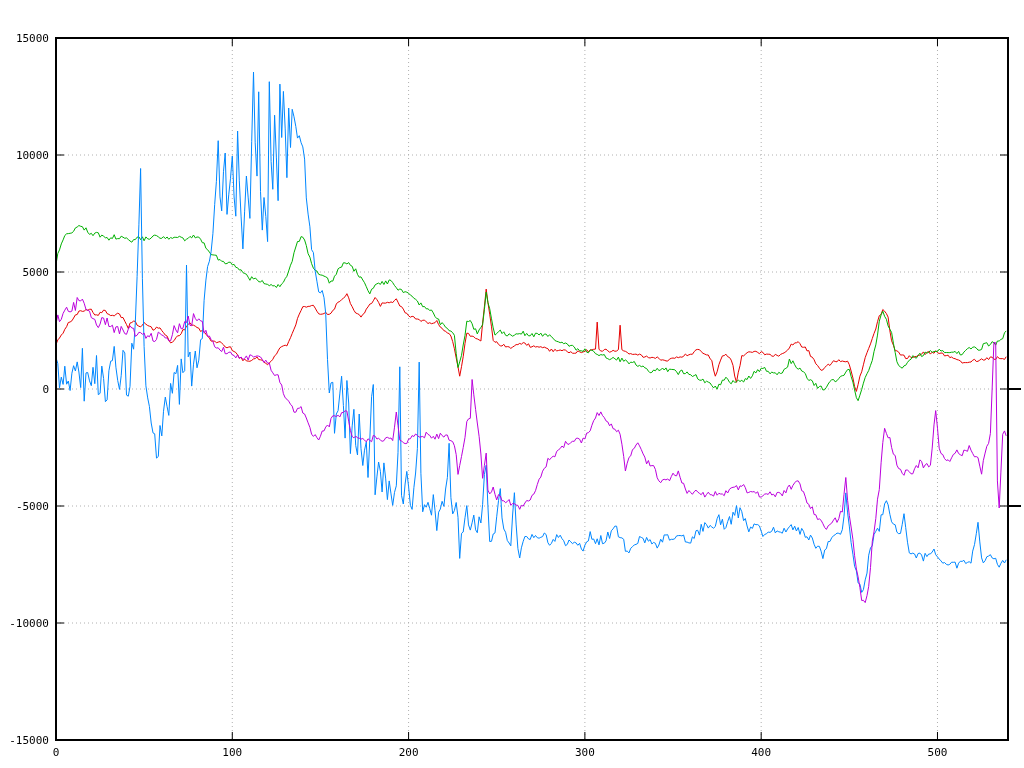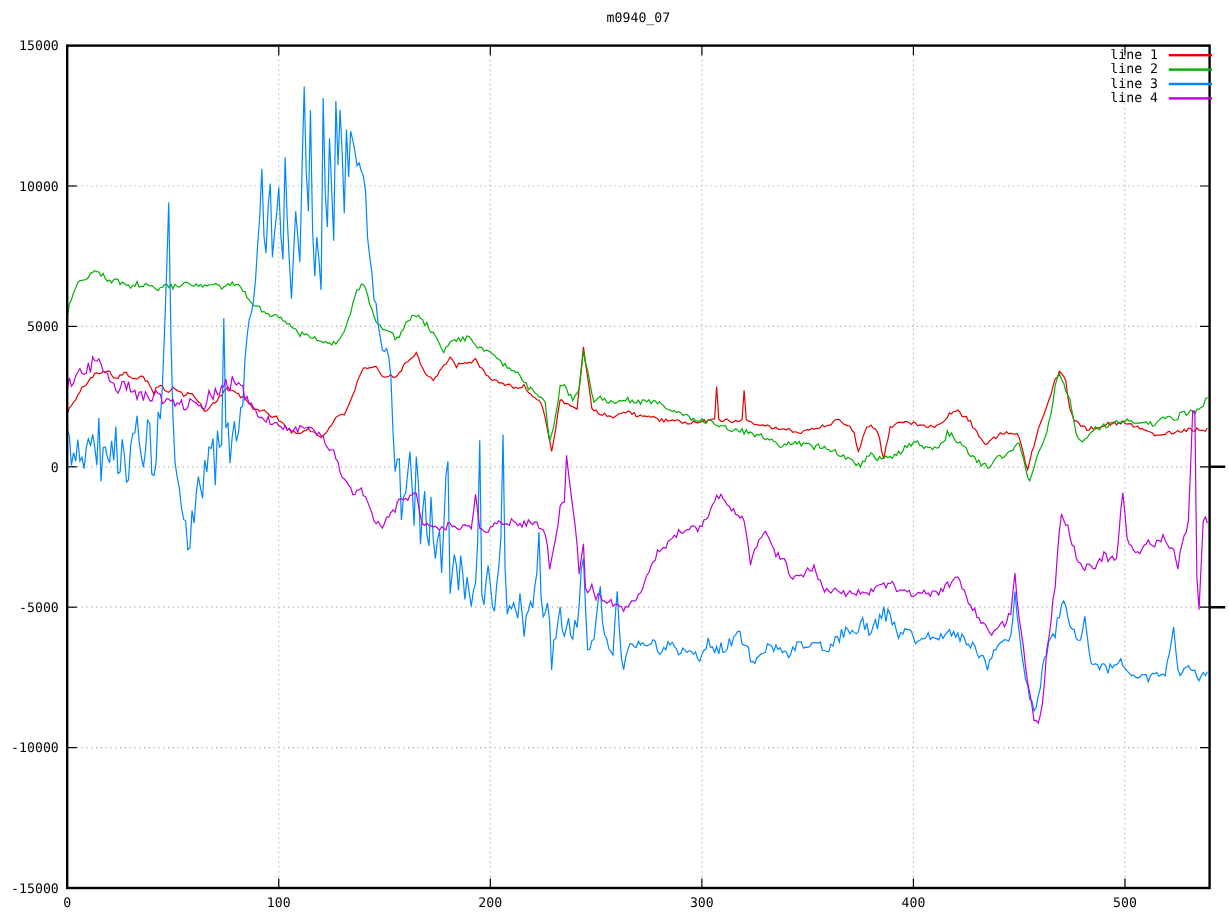--- a/index.html
+++ b/index.html
@@ -17,7 +17,6 @@
 <body>
 
 <div id="stage">
-  <div id="chart-title">m0940_07</div>
   <svg id="plot" width="1024" height="768">
       <line x1="232.29629629629628" y1="38" x2="232.29629629629628" y2="740" stroke="#b0b0b0" stroke-width="1" stroke-dasharray="1 3"></line>
       <line x1="408.59259259259255" y1="38" x2="408.59259259259255" y2="740" stroke="#b0b0b0" stroke-width="1" stroke-dasharray="1 3"></line>

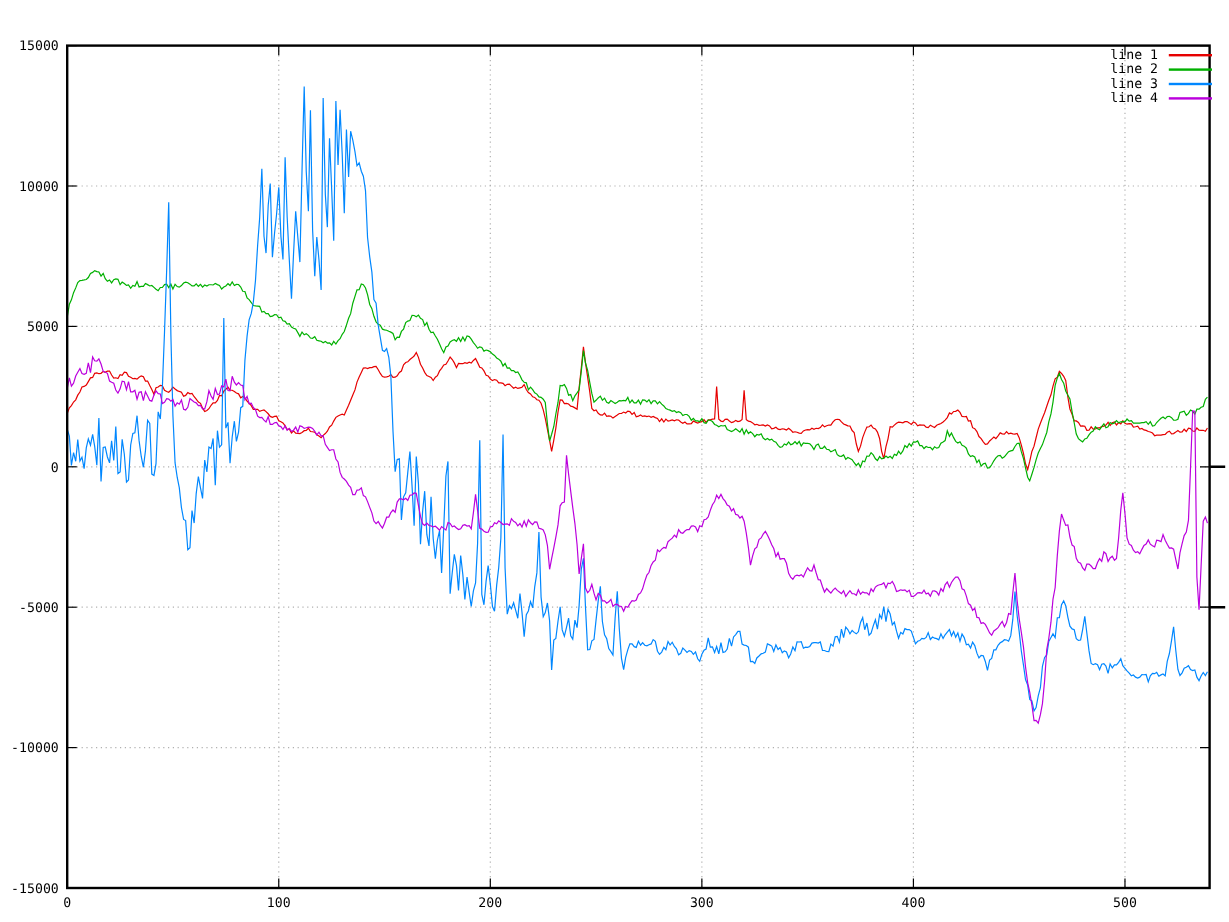--- a/index.html
+++ b/index.html
@@ -80,24 +80,6 @@
       <line x1="1008" y1="389" x2="1021" y2="389" stroke="#000000" stroke-width="2"></line>
       <line x1="1008" y1="506" x2="1021" y2="506" stroke="#000000" stroke-width="2"></line>
     </svg>
-  <div id="legend">
-    <div class="legend-row">
-      <span class="legend-label">line 1</span>
-      <span class="legend-sample" style="border-top-color: rgb(230, 0, 0);"></span>
-    </div>
-    <div class="legend-row">
-      <span class="legend-label">line 2</span>
-      <span class="legend-sample" style="border-top-color: rgb(0, 176, 0);"></span>
-    </div>
-    <div class="legend-row">
-      <span class="legend-label">line 3</span>
-      <span class="legend-sample" style="border-top-color: rgb(0, 135, 255);"></span>
-    </div>
-    <div class="legend-row">
-      <span class="legend-label">line 4</span>
-      <span class="legend-sample" style="border-top-color: rgb(187, 0, 221);"></span>
-    </div>
-  </div>
 </div>
 
 </body></html>

